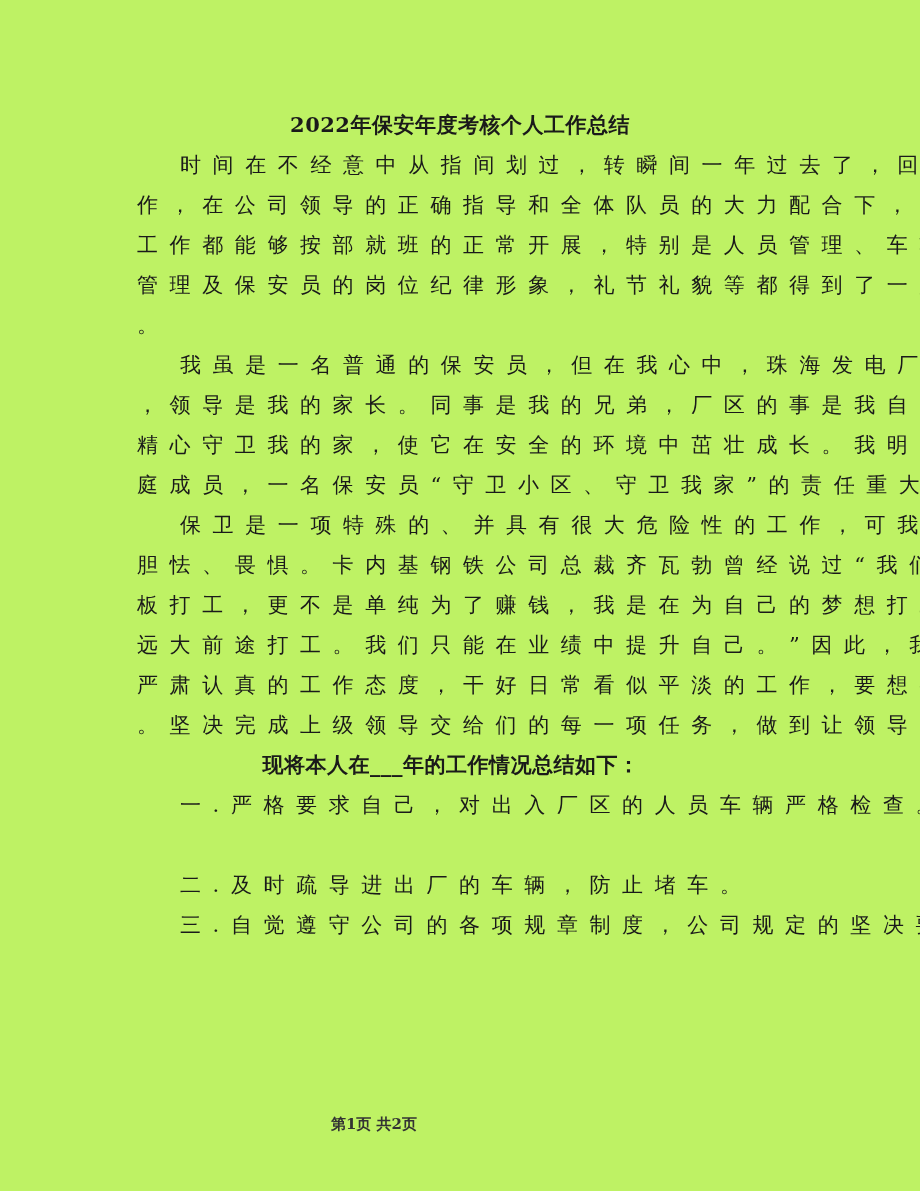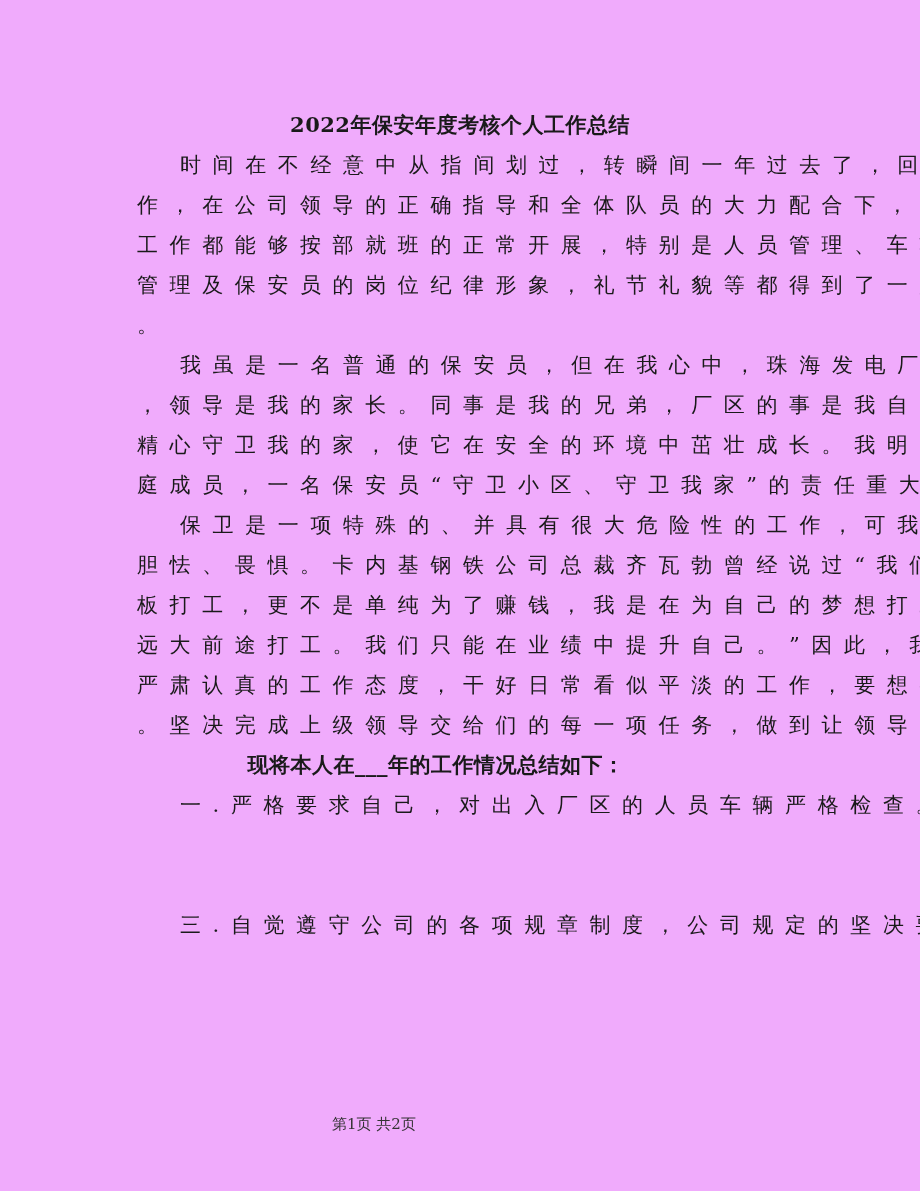--- a/index.html
+++ b/index.html
@@ -5,7 +5,7 @@
     html, body { margin: 0; padding: 0; background: #ffffff; }
     body { width: 920px; height: 1191px; position: relative; overflow: hidden;
            font-family: "DejaVu Serif", "Liberation Serif", serif; color: #1a1a1a; }
-    .page { position: absolute; left: 0; top: 0; width: 920px; height: 1191px; background: #f0abfc; }
+    .page { position: absolute; left: 0; top: 0; width: 920px; height: 1191px; background: #bef264; }
     .line { position: absolute; left: 137px; width: 650px; font-size: 21px; line-height: 28px;
             letter-spacing: 11.6px; white-space: nowrap; }
     .indent { left: 180px; }

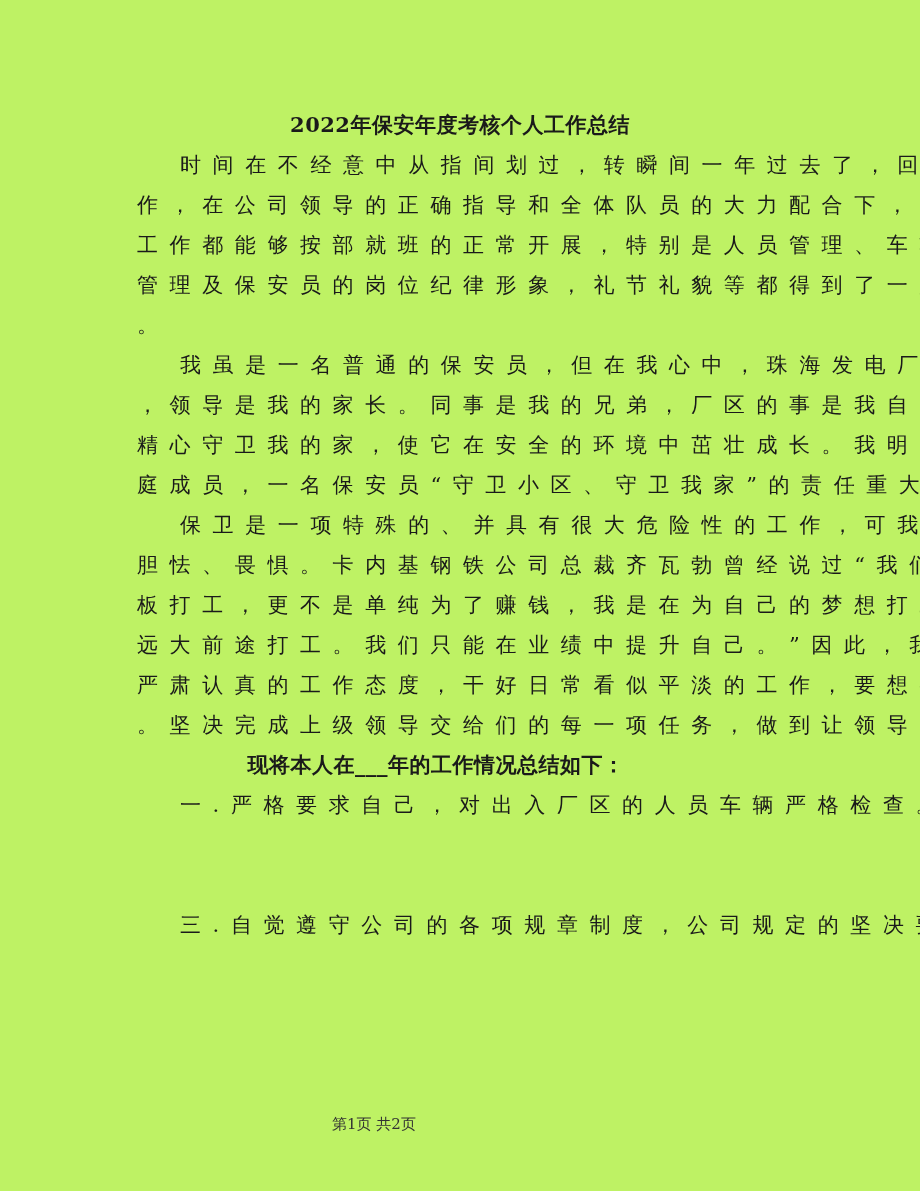--- a/index.html
+++ b/index.html
@@ -11,7 +11,7 @@
     .indent { left: 180px; }
     .title { position: absolute; left: 0; width: 920px; top: 111px; text-align: center;
              font-size: 21px; font-weight: bold; line-height: 28px; letter-spacing: 0.5px; }
-    .heading { position: absolute; left: 0; width: 872px; top: 751px; text-align: center;
+    .heading { position: absolute; left: 15px; width: 872px; top: 751px; text-align: center;
                font-size: 21px; font-weight: bold; line-height: 28px; letter-spacing: 0.5px; }
     .footer { position: absolute; left: 0; width: 748px; top: 1114px; text-align: center;
               font-size: 15px; line-height: 20px; color: #333; }

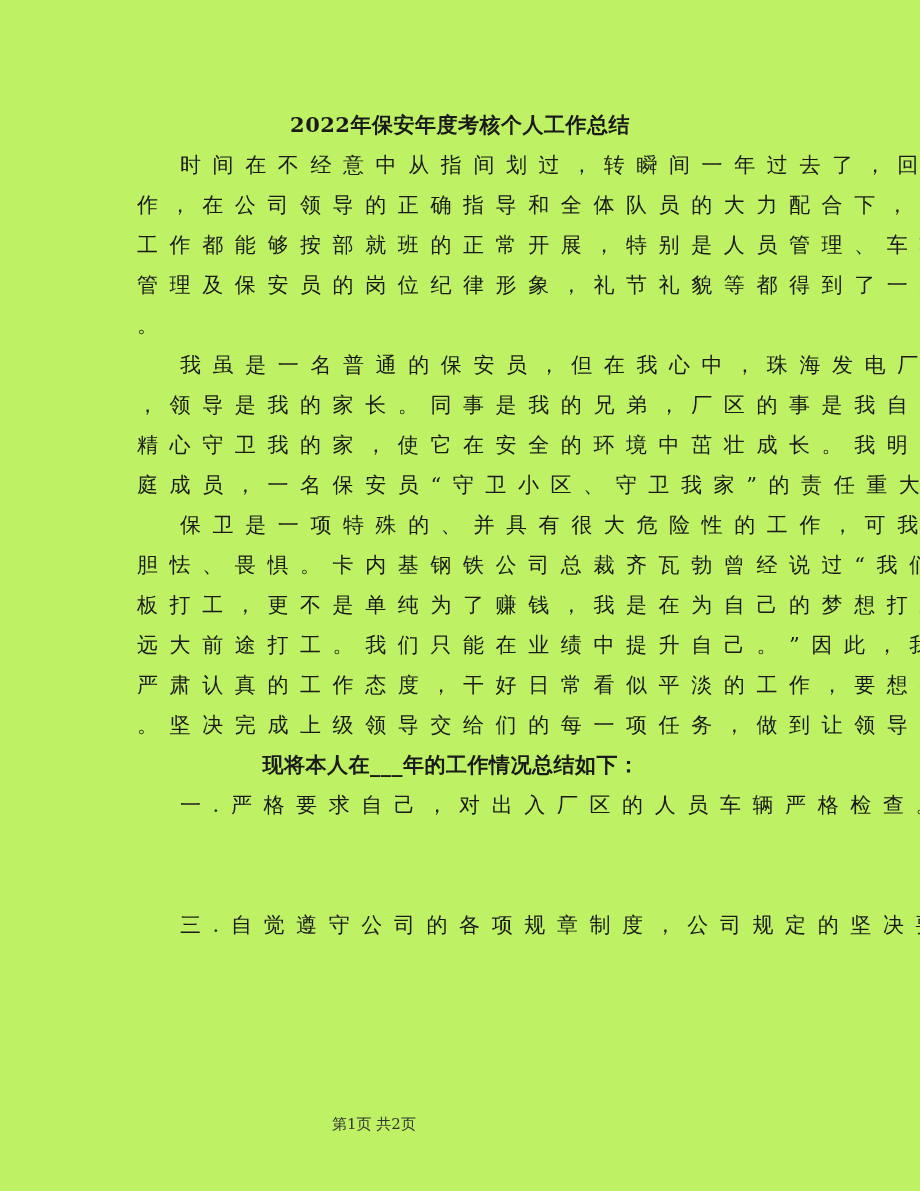--- a/index.html
+++ b/index.html
@@ -43,6 +43,7 @@
   <div class="heading">现将本人在___年的工作情况总结如下：</div>
 
   <div class="line indent" style="top:791px">一.严格要求自己，对出入厂区的人员车辆严格检查。发现与不明</div>
+  <div class="line indent" style="top:871px">二.及时疏导进出厂的车辆，防止堵车。</div>
   <div class="line indent" style="top:911px">三.自觉遵守公司的各项规章制度，公司规定的坚决要做到。</div>
 
   <div class="footer">第1页 共2页</div>

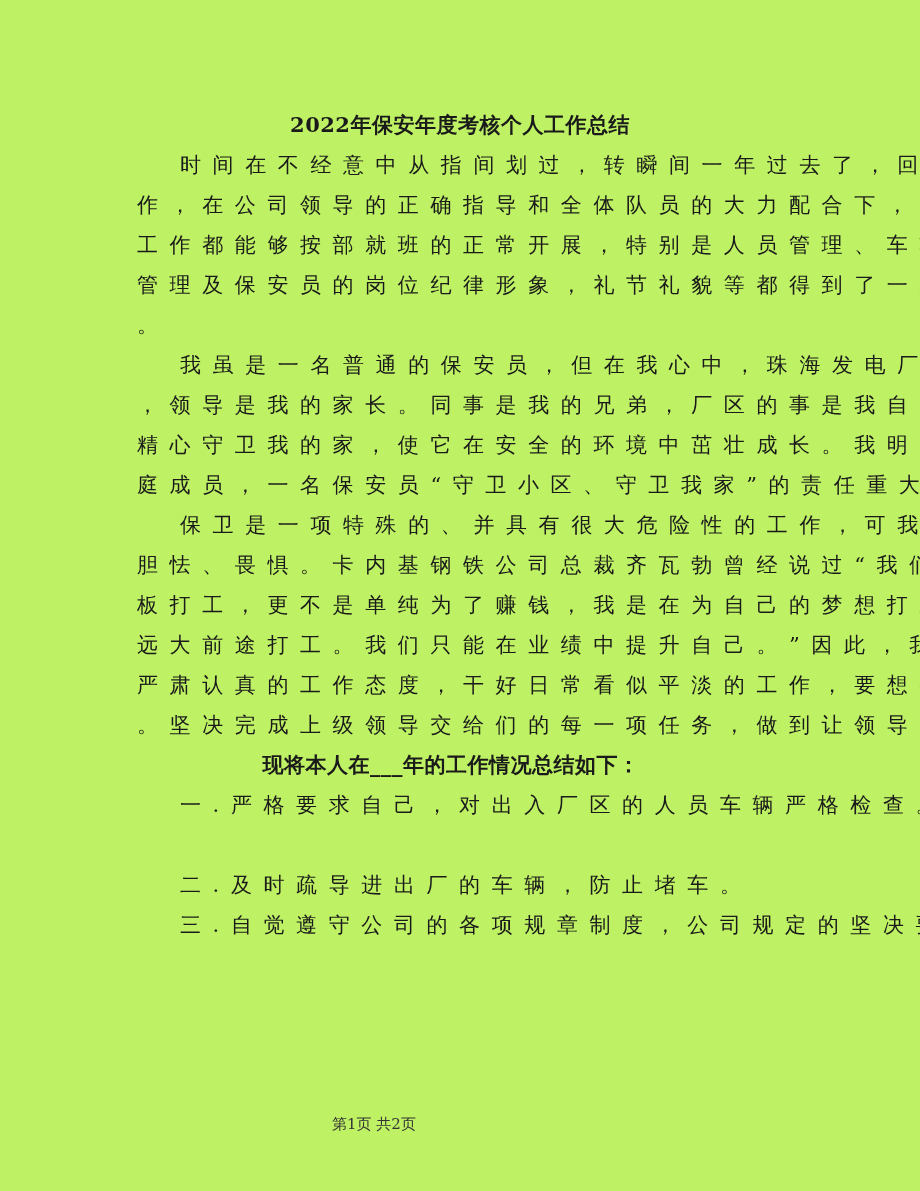--- a/index.html
+++ b/index.html
@@ -14,7 +14,7 @@
     .heading { position: absolute; left: 15px; width: 872px; top: 751px; text-align: center;
                font-size: 21px; font-weight: bold; line-height: 28px; letter-spacing: 0.5px; }
     .footer { position: absolute; left: 0; width: 748px; top: 1114px; text-align: center;
-              font-size: 15px; line-height: 20px; color: #333; }
+              font-size: 15px; line-height: 20px; color: #333; font-weight: bold; }
   </style>
 </head>
 <body>

